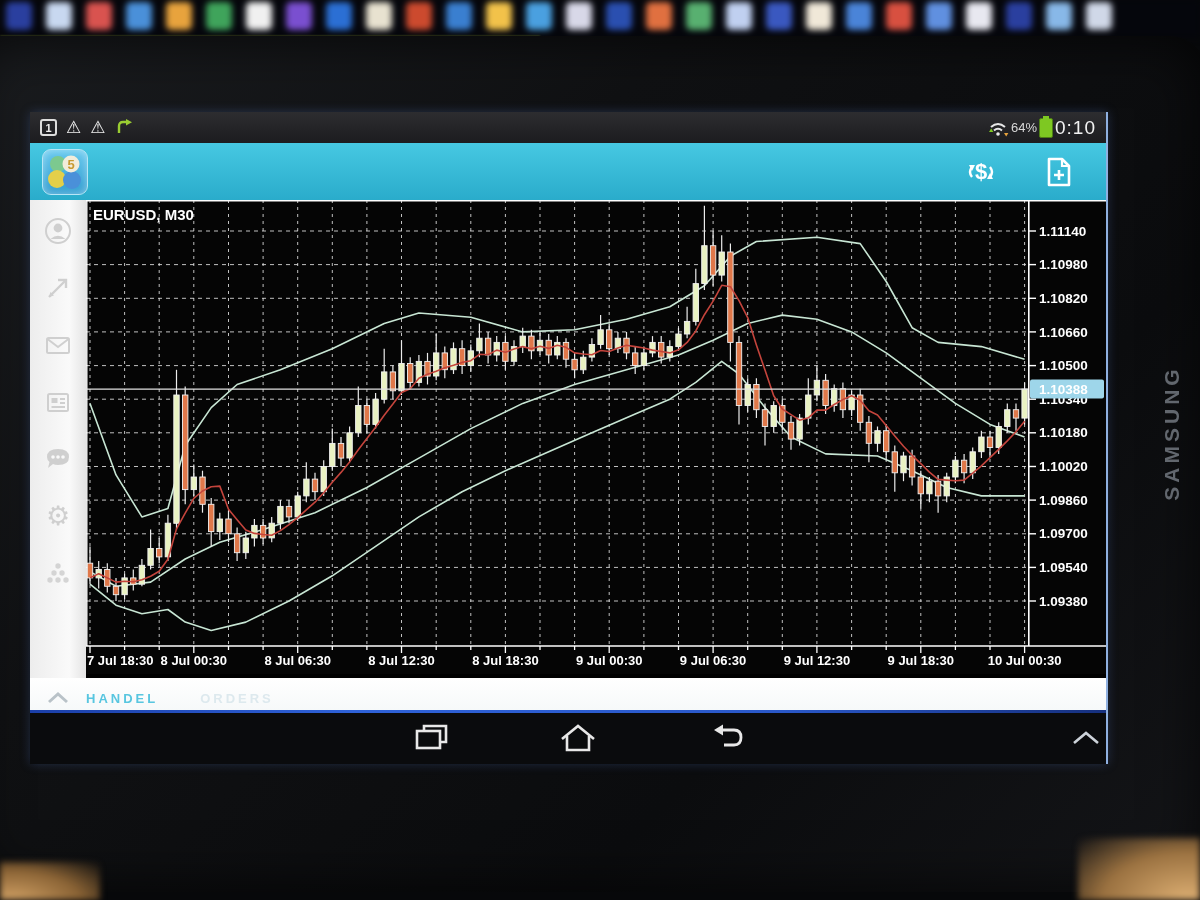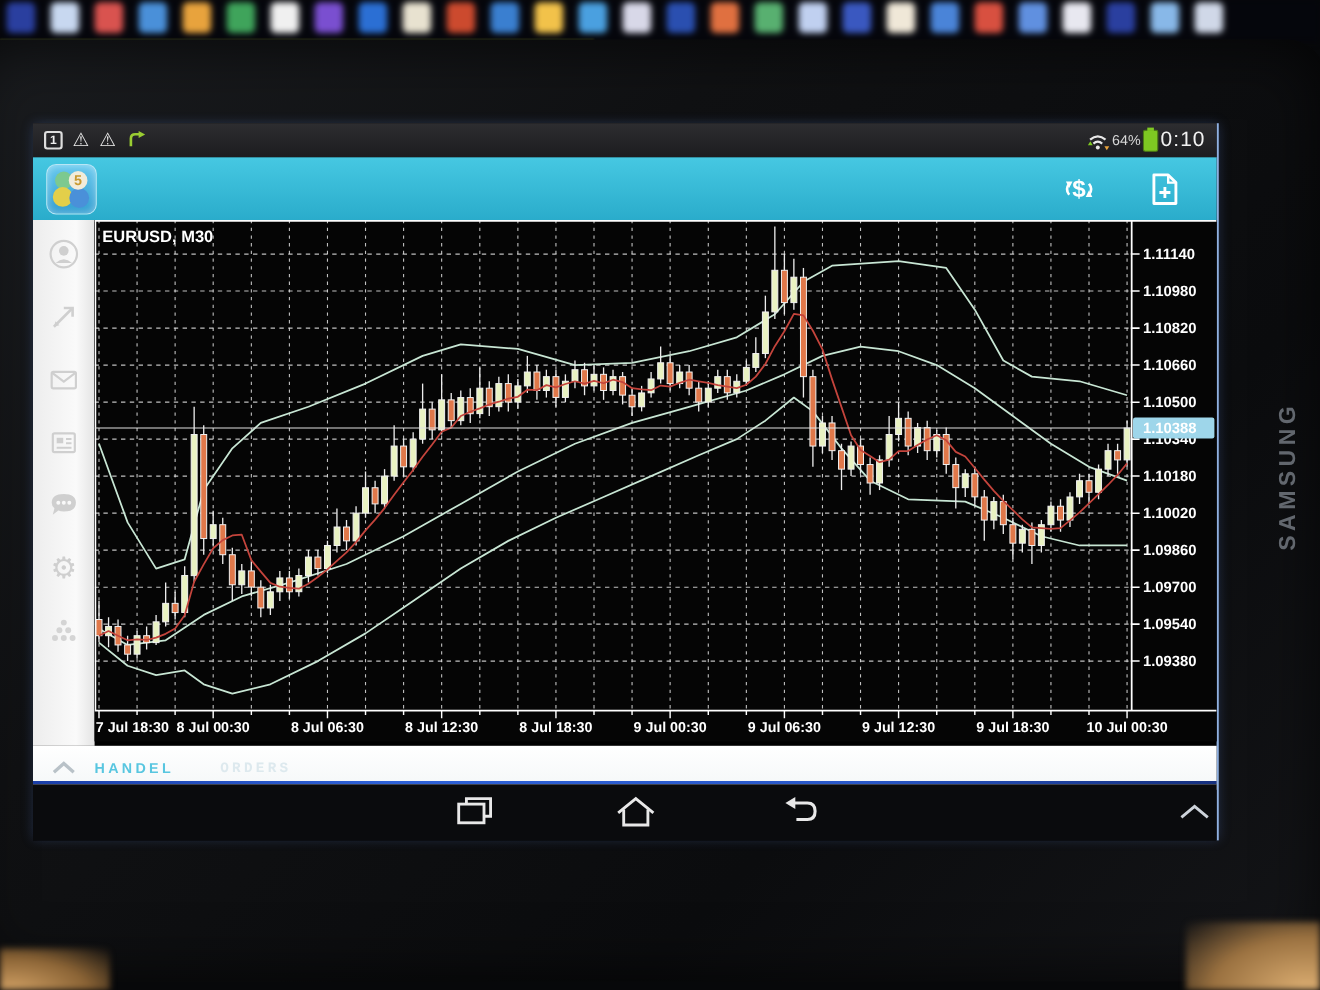--- a/index.html
+++ b/index.html
@@ -56,7 +56,7 @@
   .tab-collapse{width:56px;display:flex;justify-content:center;}
   .tab{font-size:13px;font-weight:bold;letter-spacing:3px;margin-right:42px;}
   .tab.active{color:#58c6e0;}
-  .tab.inactive{color:#dde9ee;font-family:Liberation Mono, monospace;}
+  .tab.inactive{color:#dde9ee;}
 
   .screen-blue-edge{position:absolute;left:0;top:598px;width:100%;height:3px;background:linear-gradient(90deg,#1b3fa8,#2f62d8 30%,#2a58c8 70%,#16307e);}
 

